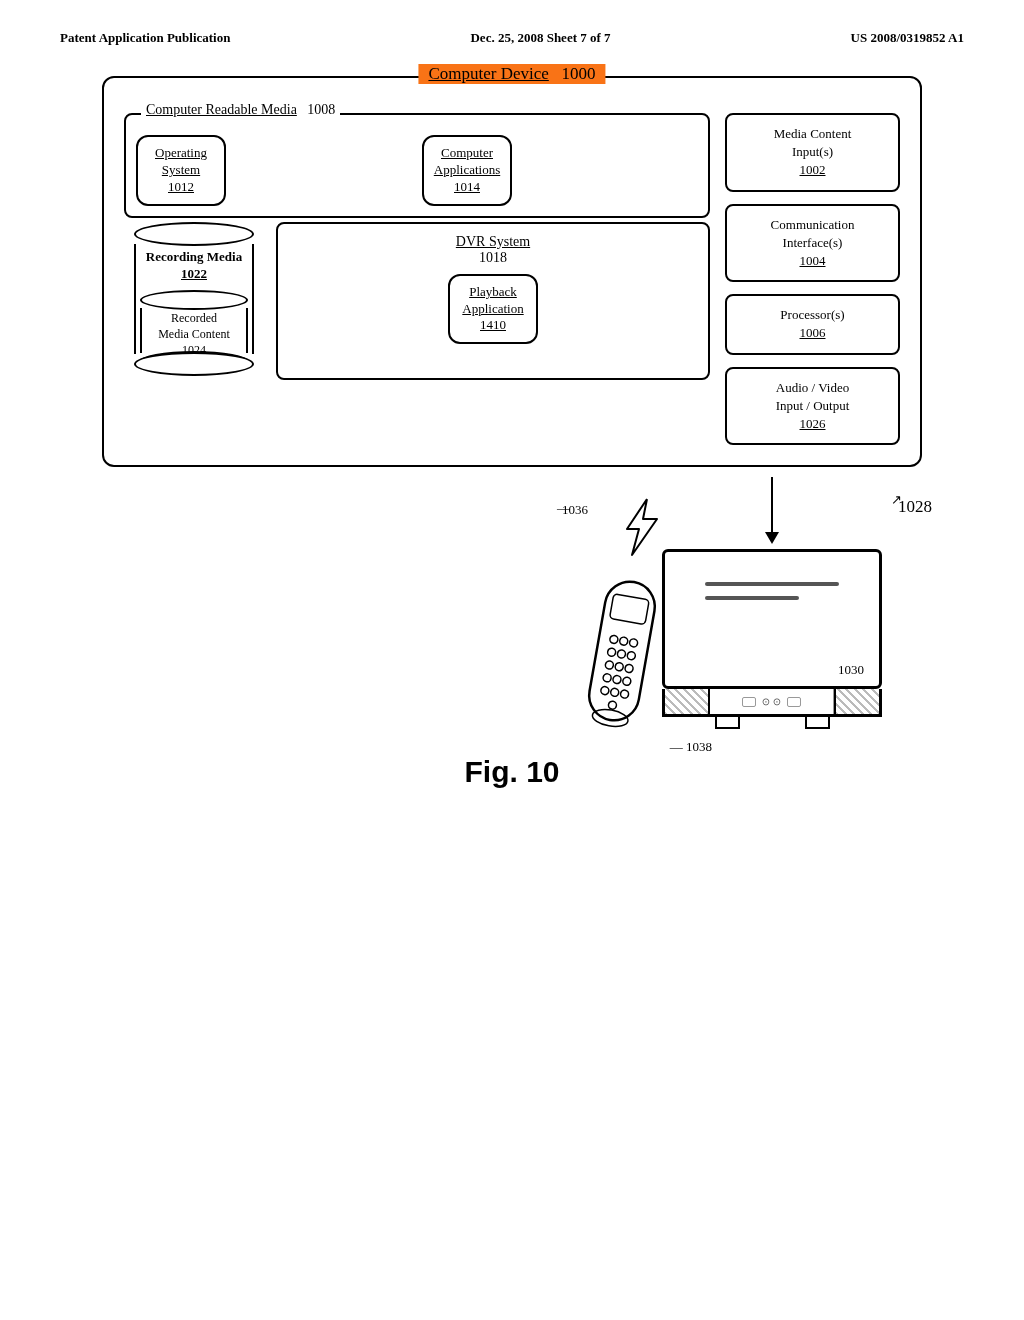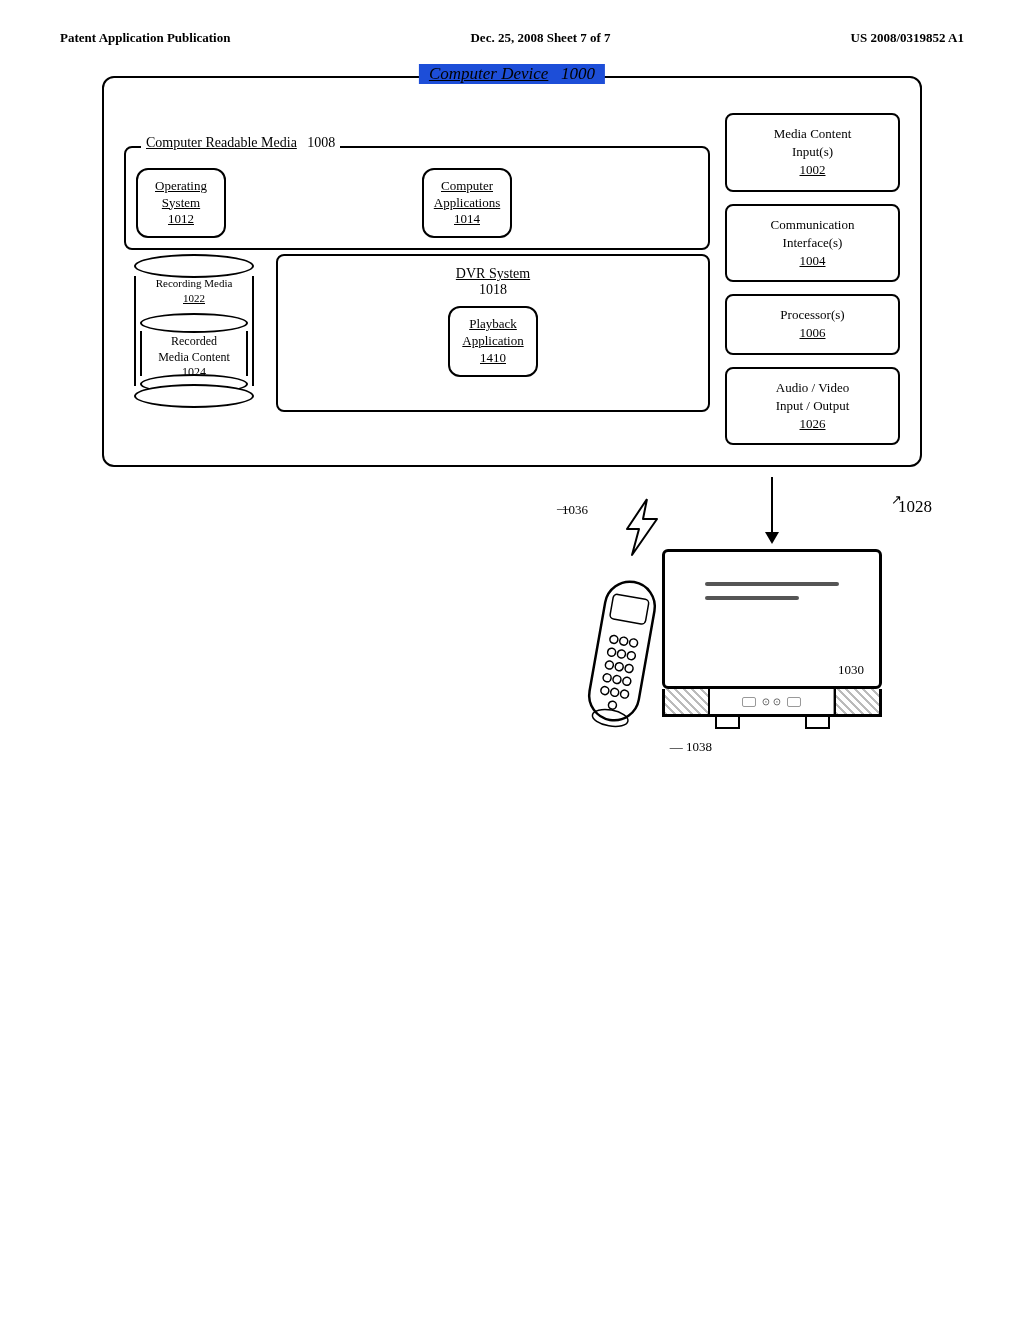--- a/index.html
+++ b/index.html
@@ -43,11 +43,10 @@
       top: -14px;
       left: 50%;
       transform: translateX(-50%);
-      background: #1d4ed8;
+      background: #f97316;
       padding: 0 10px;
       font-size: 17px;
       white-space: nowrap;
-      font-style: italic;
     }
 
     .outer-box-title .label {

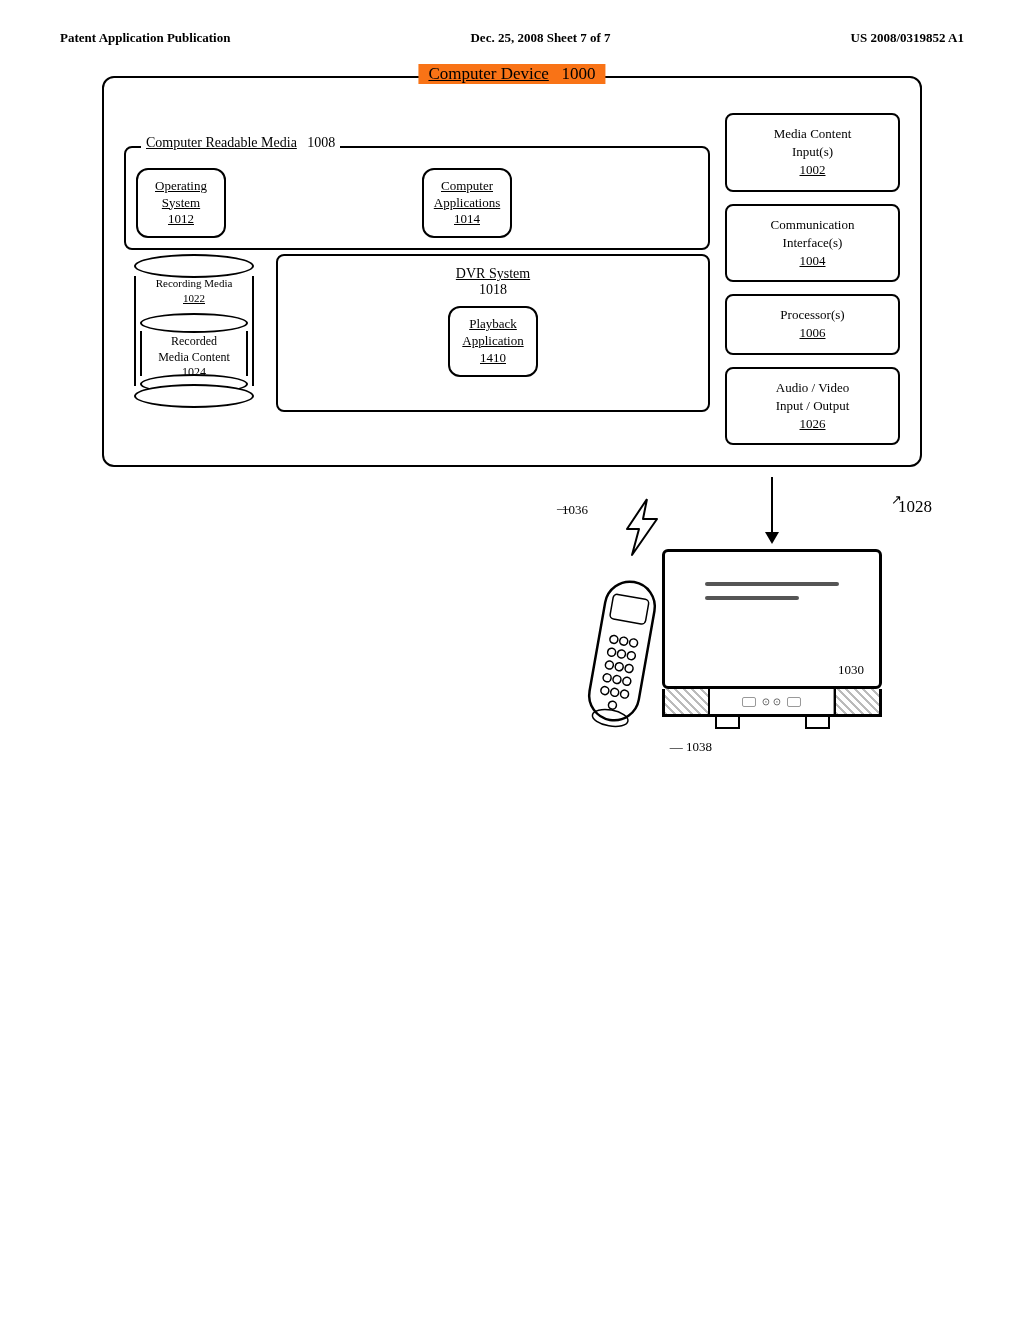--- a/index.html
+++ b/index.html
@@ -65,7 +65,6 @@
       display: flex;
       flex-direction: column;
       gap: 4px;
-      justify-content: center;
     }
 
     .right-col {

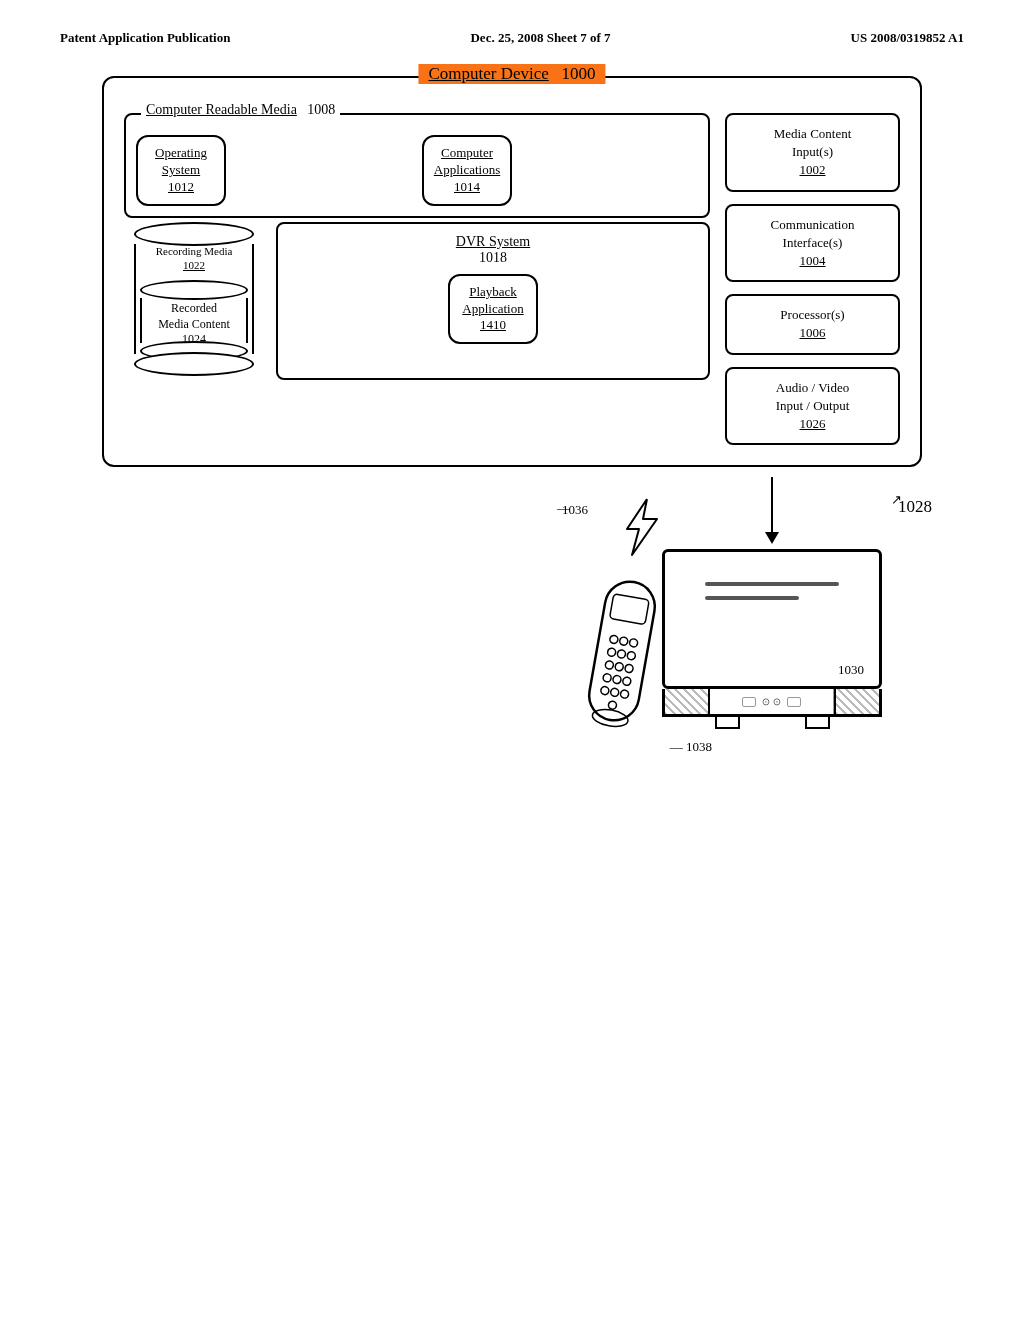--- a/index.html
+++ b/index.html
@@ -214,7 +214,7 @@
 
               <div style="width:120px; border-left:2px solid #000; border-right:2px solid #000; height:110px; margin:0 auto; position:relative; top:-2px; background:#fff;">
 
-                <div style="text-align:center; font-size:11px; line-height:1.3; ">
+                <div style="text-align:center; font-size:13px; line-height:1.3; padding-top:5px;font-weight:bold;">
                   <span>Recording Media</span><br>
                   <span style="text-decoration:underline;">1022</span>
                 </div>

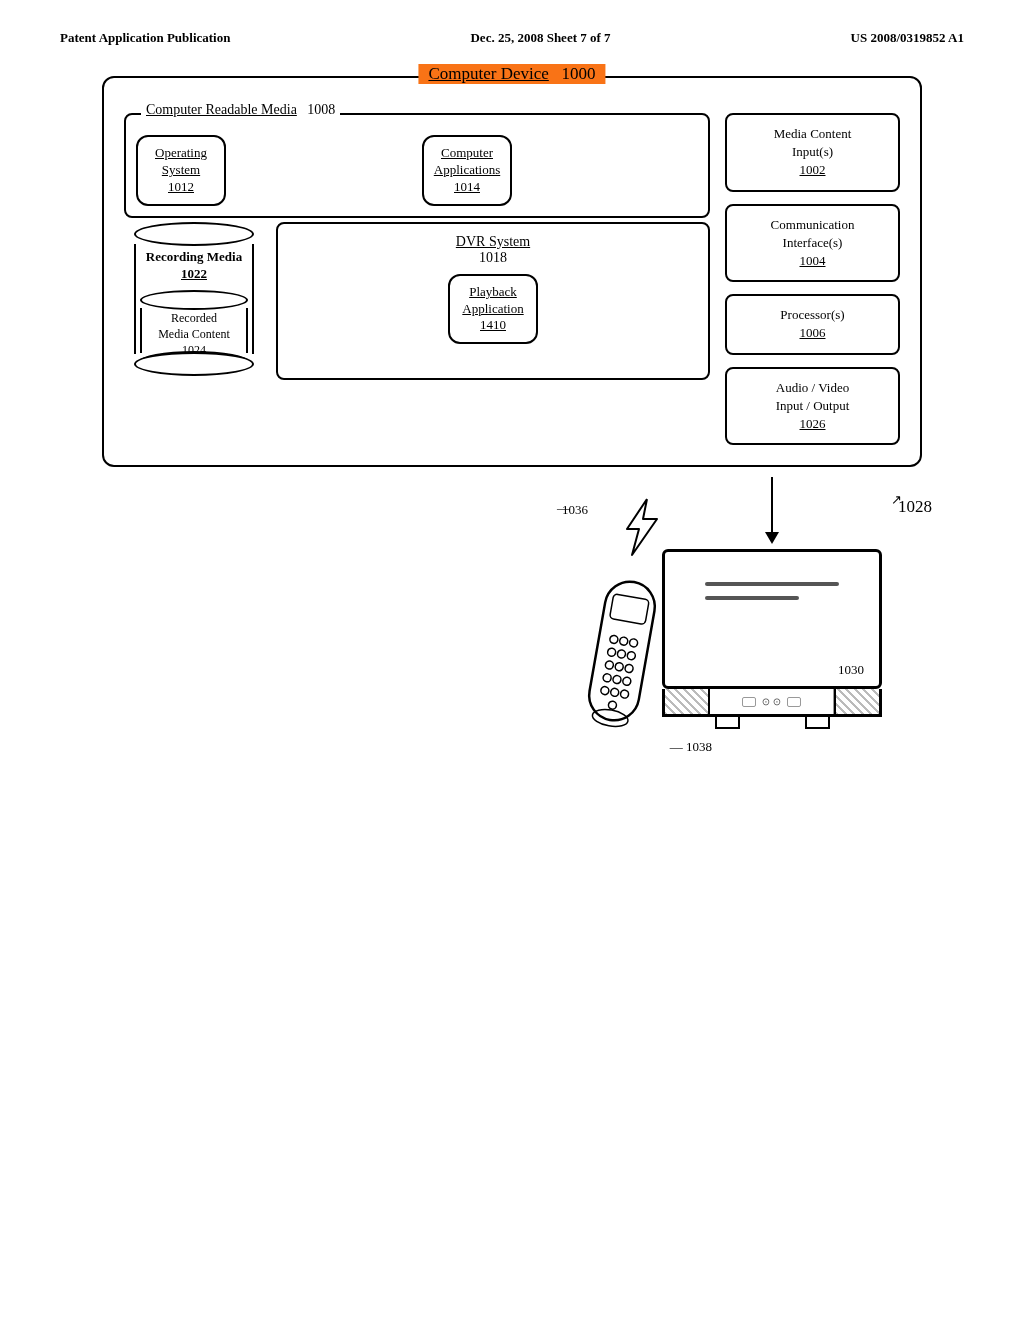--- a/index.html
+++ b/index.html
@@ -359,6 +359,9 @@
 
   </div>
 
+  <div class="fig-label">
+    <span>Fig. 10</span>
+  </div>
 
 </div>
 

